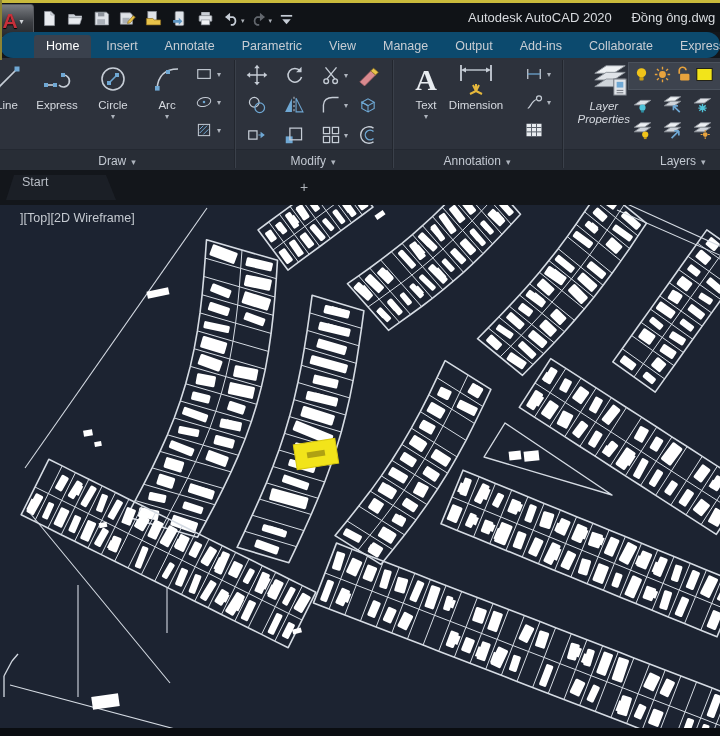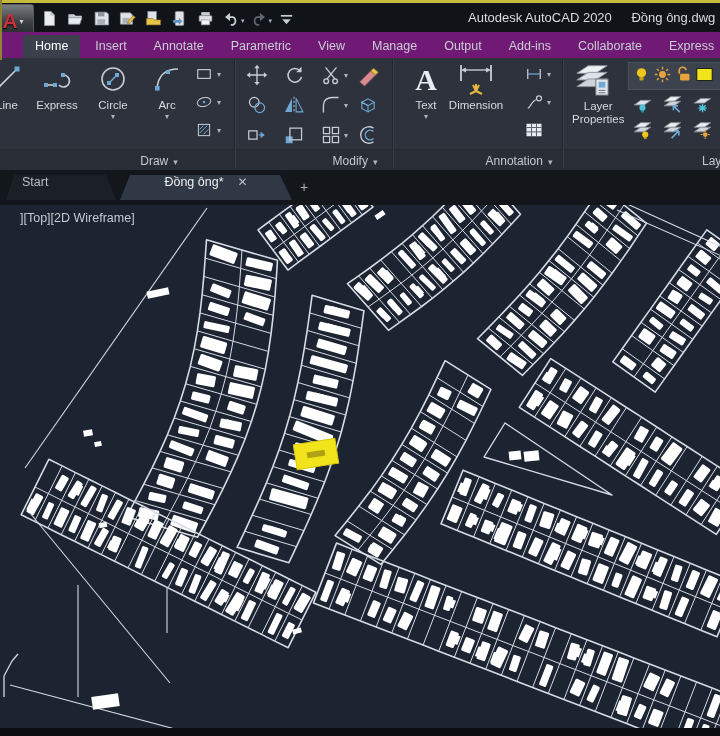--- a/index.html
+++ b/index.html
@@ -22,8 +22,8 @@
   .titletext{position:absolute;left:468px;top:7px;font-size:13px;color:#d8dbdf;white-space:nowrap;}
   .titletext .doc{margin-left:16px;}
   
-  .tabrow{position:absolute;left:0;top:32px;width:720px;height:26px;background:#701a75;
-          display:flex;align-items:flex-end;padding-left:23px;box-sizing:border-box;}
+  .tabrow{position:absolute;left:0;top:32px;width:720px;height:26px;background:#0c4a6e;
+          display:flex;align-items:flex-end;padding-left:34px;box-sizing:border-box;border-radius:13px;}
   .rtab{padding:4px 12px 5px 12px;font-size:12.5px;color:#c9cdd3;margin-right:3px;white-space:nowrap;}
   .rtab.active{background:#3a414d;color:#fff;border-radius:3px 3px 0 0;}
   

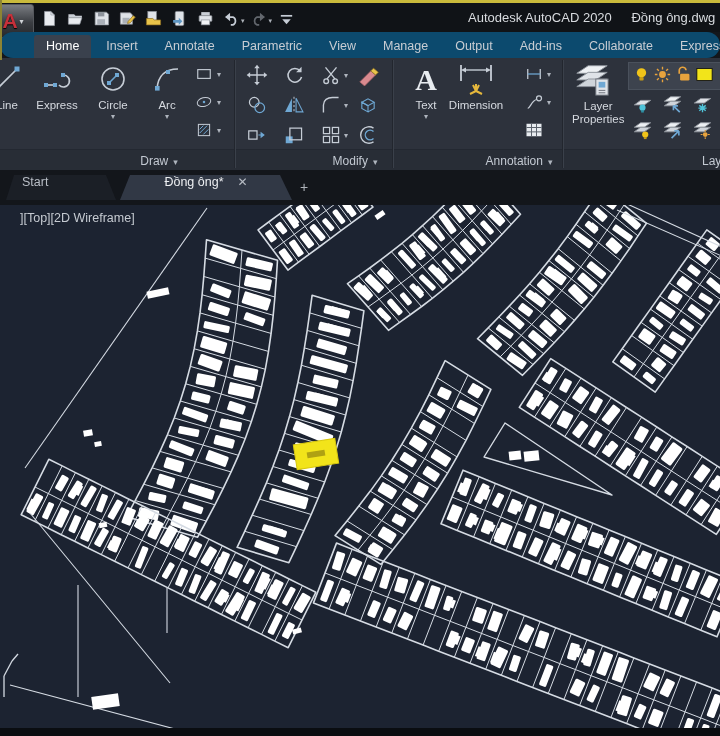--- a/index.html
+++ b/index.html
@@ -43,7 +43,7 @@
   .mgrid-item{position:absolute;display:flex;align-items:center;}
   .mgrid-item svg{width:22px;height:22px;}
   .mgrid-item .fly{font-size:8px;color:#aeb4bd;margin-left:2px;}
-  .lprops{position:absolute;left:572px;top:2px;width:58px;display:flex;flex-direction:column;align-items:flex-start;}
+  .lprops{position:absolute;left:572px;top:2px;width:58px;display:flex;flex-direction:column;align-items:flex-end;font-style:italic;}
   .lprops svg{width:40px;height:38px;}
   .lprops .lbl{font-size:11.5px;color:#d6dae0;line-height:13px;text-align:center;margin-top:2px;}
   .lstate{position:absolute;left:628px;top:4px;width:100px;height:26px;background:#3d434e;

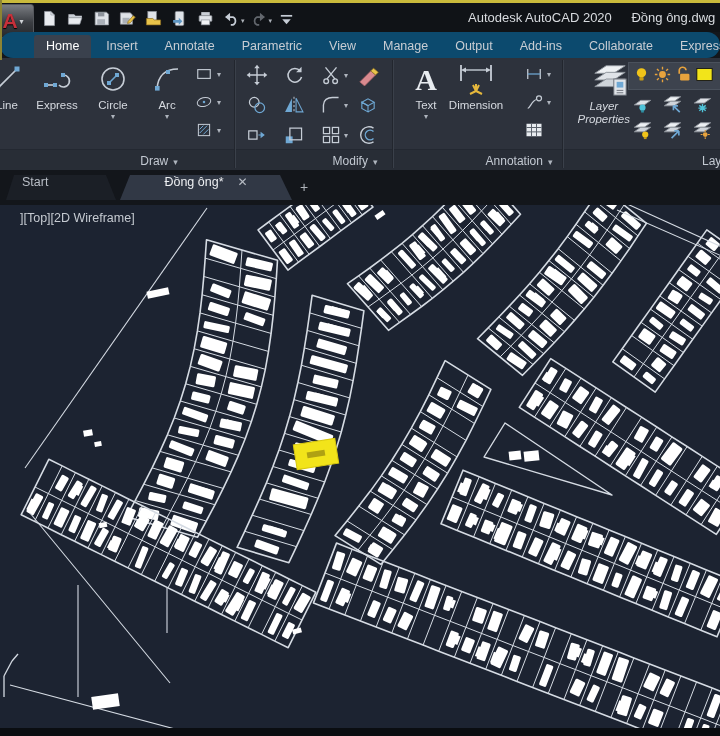--- a/index.html
+++ b/index.html
@@ -30,7 +30,7 @@
   .ribbon{position:absolute;left:0;top:58px;width:720px;height:112px;background:#2d323c;overflow:hidden;}
   .pdiv{position:absolute;top:2px;bottom:2px;width:1px;background:#22262e;box-shadow:1px 0 0 #3a404a;}
   .plabel{position:absolute;bottom:0px;height:18px;font-size:12px;color:#c3c9d2;
-          display:flex;align-items:center;justify-content:center;white-space:nowrap;padding-left:42px;}
+          display:flex;align-items:center;justify-content:center;white-space:nowrap;}
   .plabel .caret::after{content:"▾";font-size:9px;margin-left:5px;color:#aeb4bd;}
   .labelband{position:absolute;left:0;bottom:0;width:720px;height:20px;background:#282d36;border-top:1px solid #232831;}
   .bigbtn{position:absolute;top:3px;width:54px;display:flex;flex-direction:column;align-items:center;}

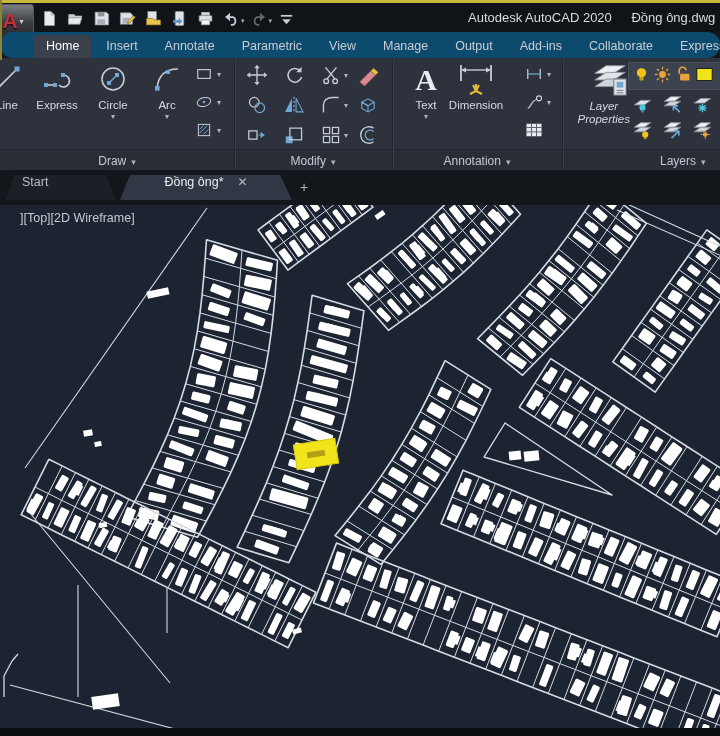--- a/index.html
+++ b/index.html
@@ -580,10 +580,6 @@
   <div class="filetabs">
     <div class="ftab start">
       <span>Start</span>
-    </div>
-    <div class="ftab active">
-      <span>Đồng ông*</span>
-      <span class="close">✕</span>
     </div>
     <div class="newtab">+</div>
   </div>

